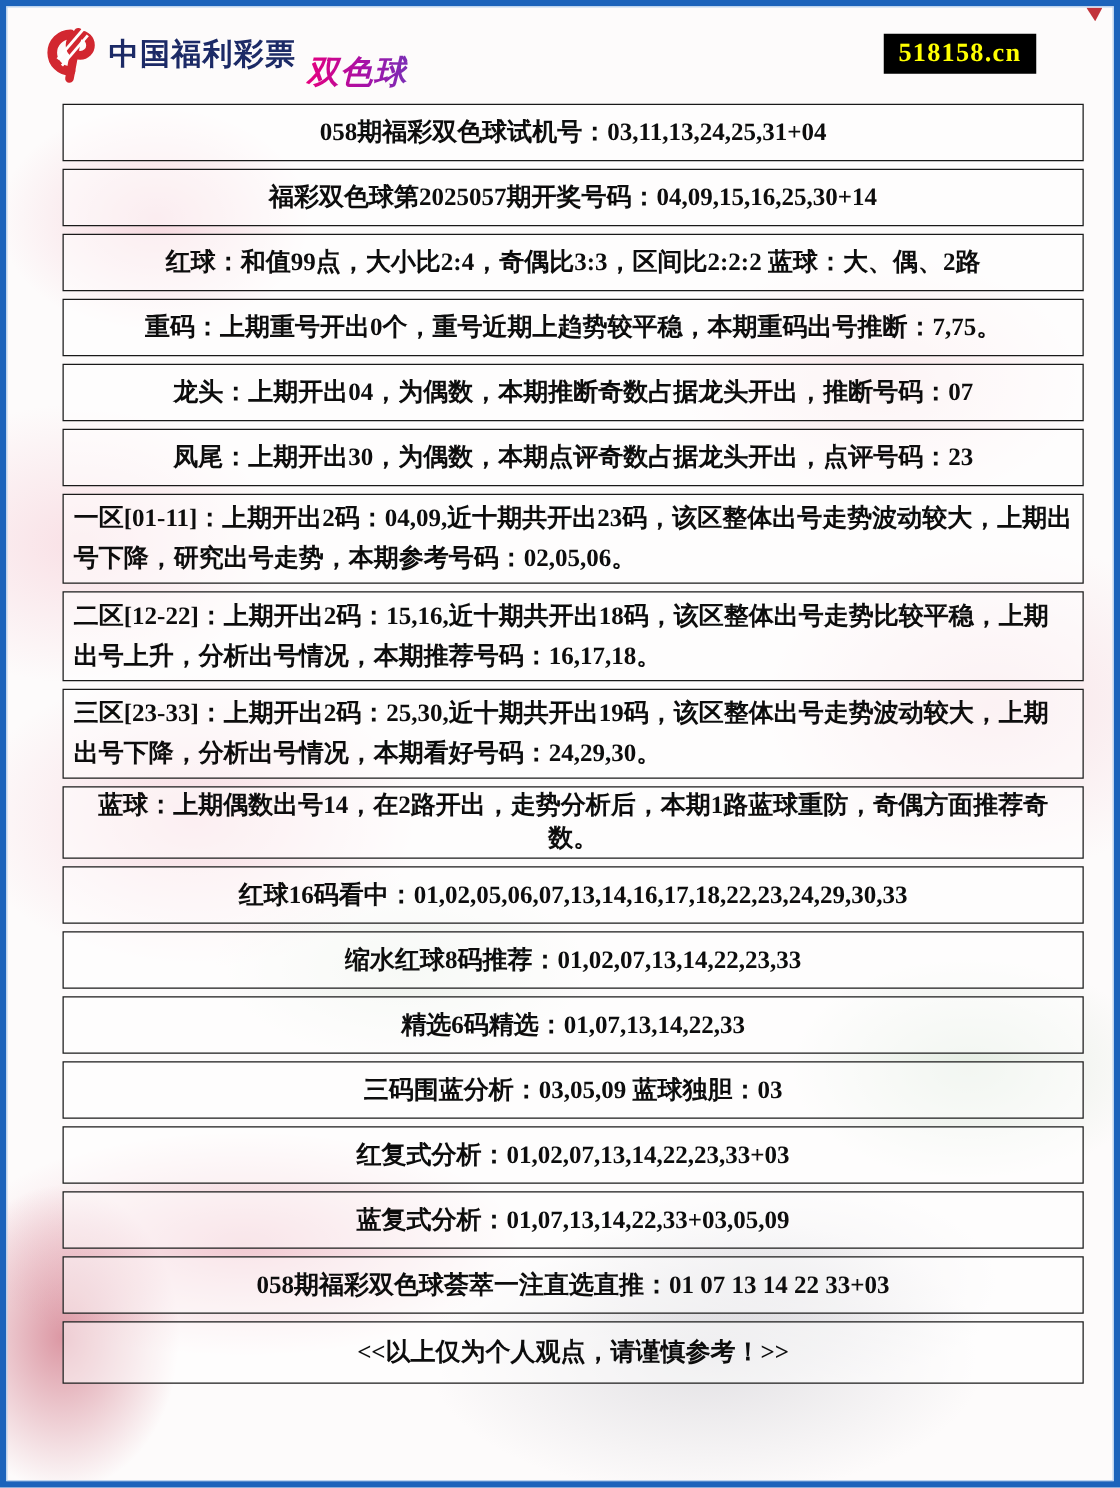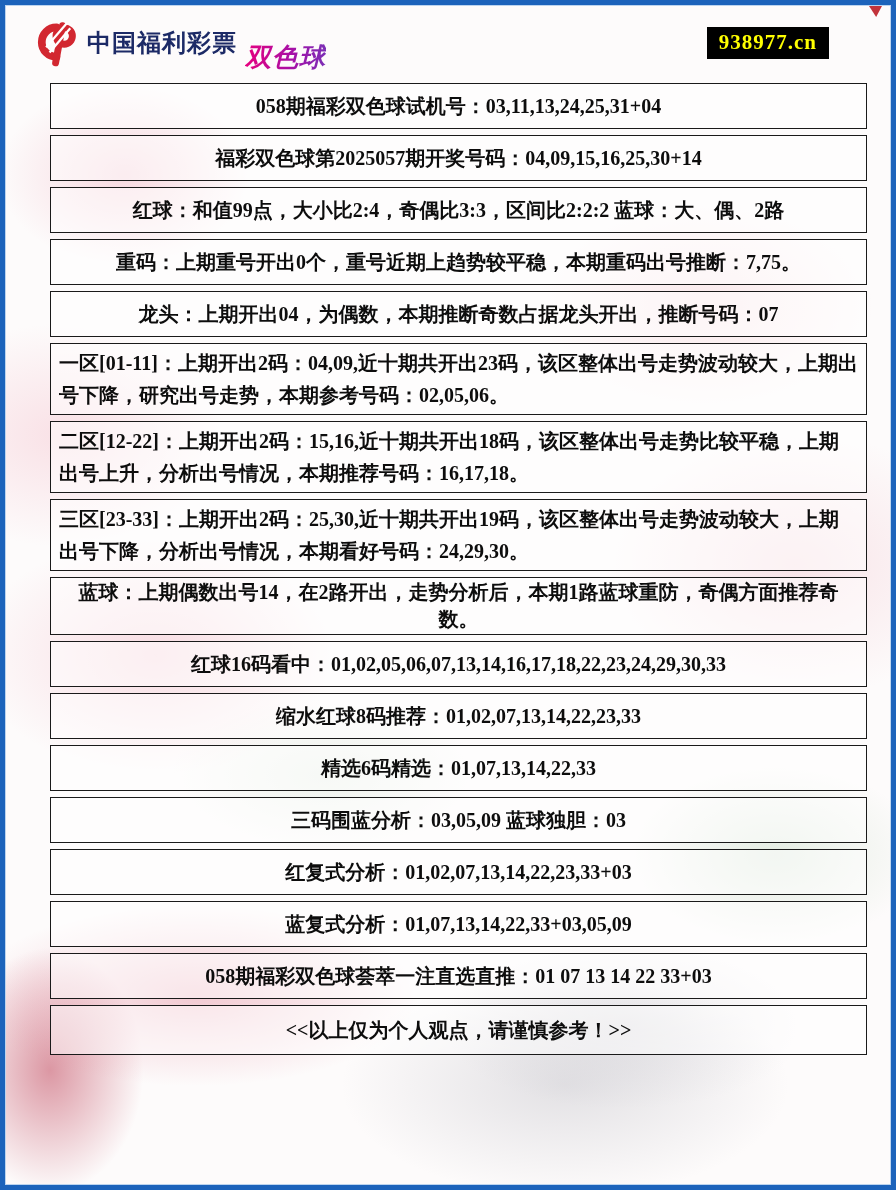--- a/index.html
+++ b/index.html
@@ -101,7 +101,7 @@
       <span class="brand">中国福利彩票</span>
       <span class="product">双色球</span>
     </div>
-    <span class="badge">938977.cn</span>
+    <span class="badge">518158.cn</span>
   </div>
 
 

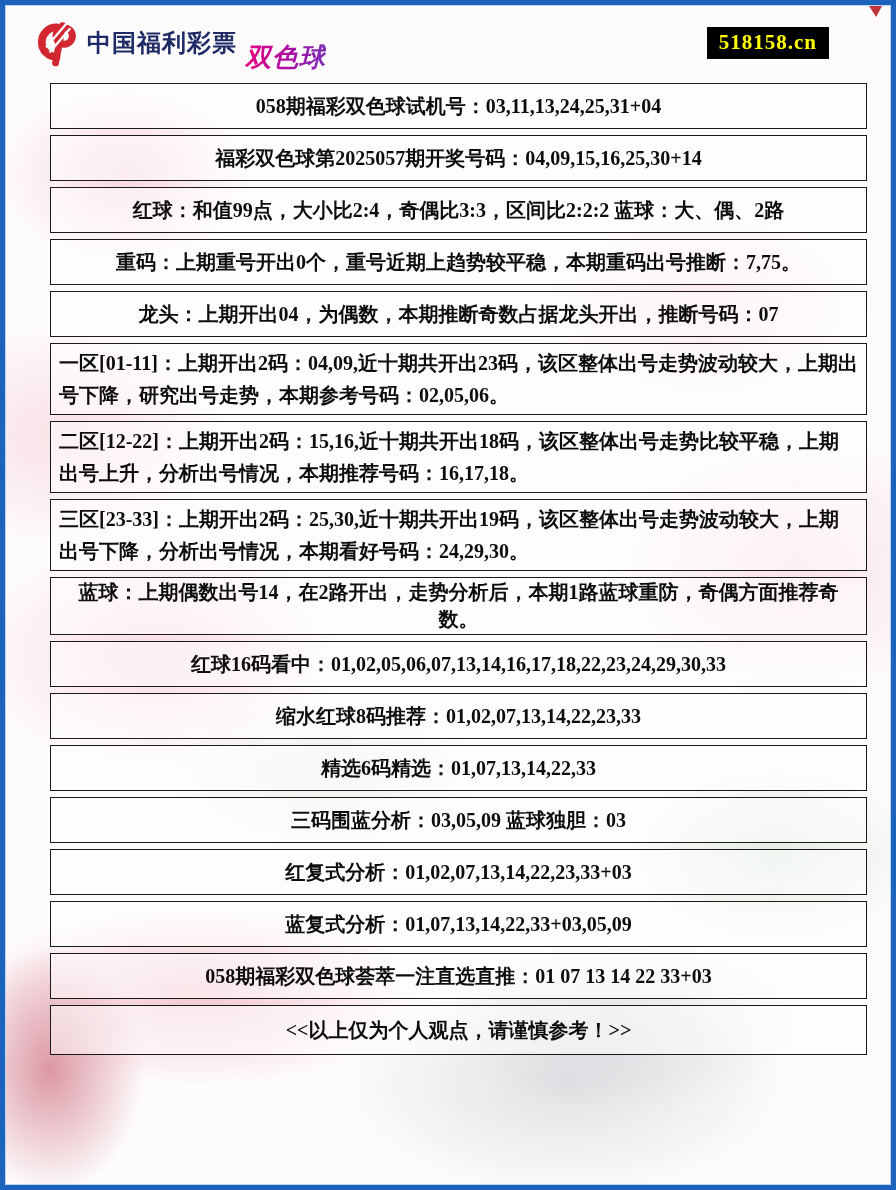--- a/index.html
+++ b/index.html
@@ -111,6 +111,7 @@
     <div class="row">红球：和值99点，大小比2:4，奇偶比3:3，区间比2:2:2 蓝球：大、偶、2路</div>
     <div class="row">重码：上期重号开出0个，重号近期上趋势较平稳，本期重码出号推断：7,75。</div>
     <div class="row">龙头：上期开出04，为偶数，本期推断奇数占据龙头开出，推断号码：07</div>
+    <div class="row">凤尾：上期开出30，为偶数，本期点评奇数占据龙头开出，点评号码：23</div>
     <div class="row two">一区[01-11]：上期开出2码：04,09,近十期共开出23码，该区整体出号走势波动较大，上期出号下降，研究出号走势，本期参考号码：02,05,06。</div>
     <div class="row two">二区[12-22]：上期开出2码：15,16,近十期共开出18码，该区整体出号走势比较平稳，上期出号上升，分析出号情况，本期推荐号码：16,17,18。</div>
     <div class="row two">三区[23-33]：上期开出2码：25,30,近十期共开出19码，该区整体出号走势波动较大，上期出号下降，分析出号情况，本期看好号码：24,29,30。</div>

